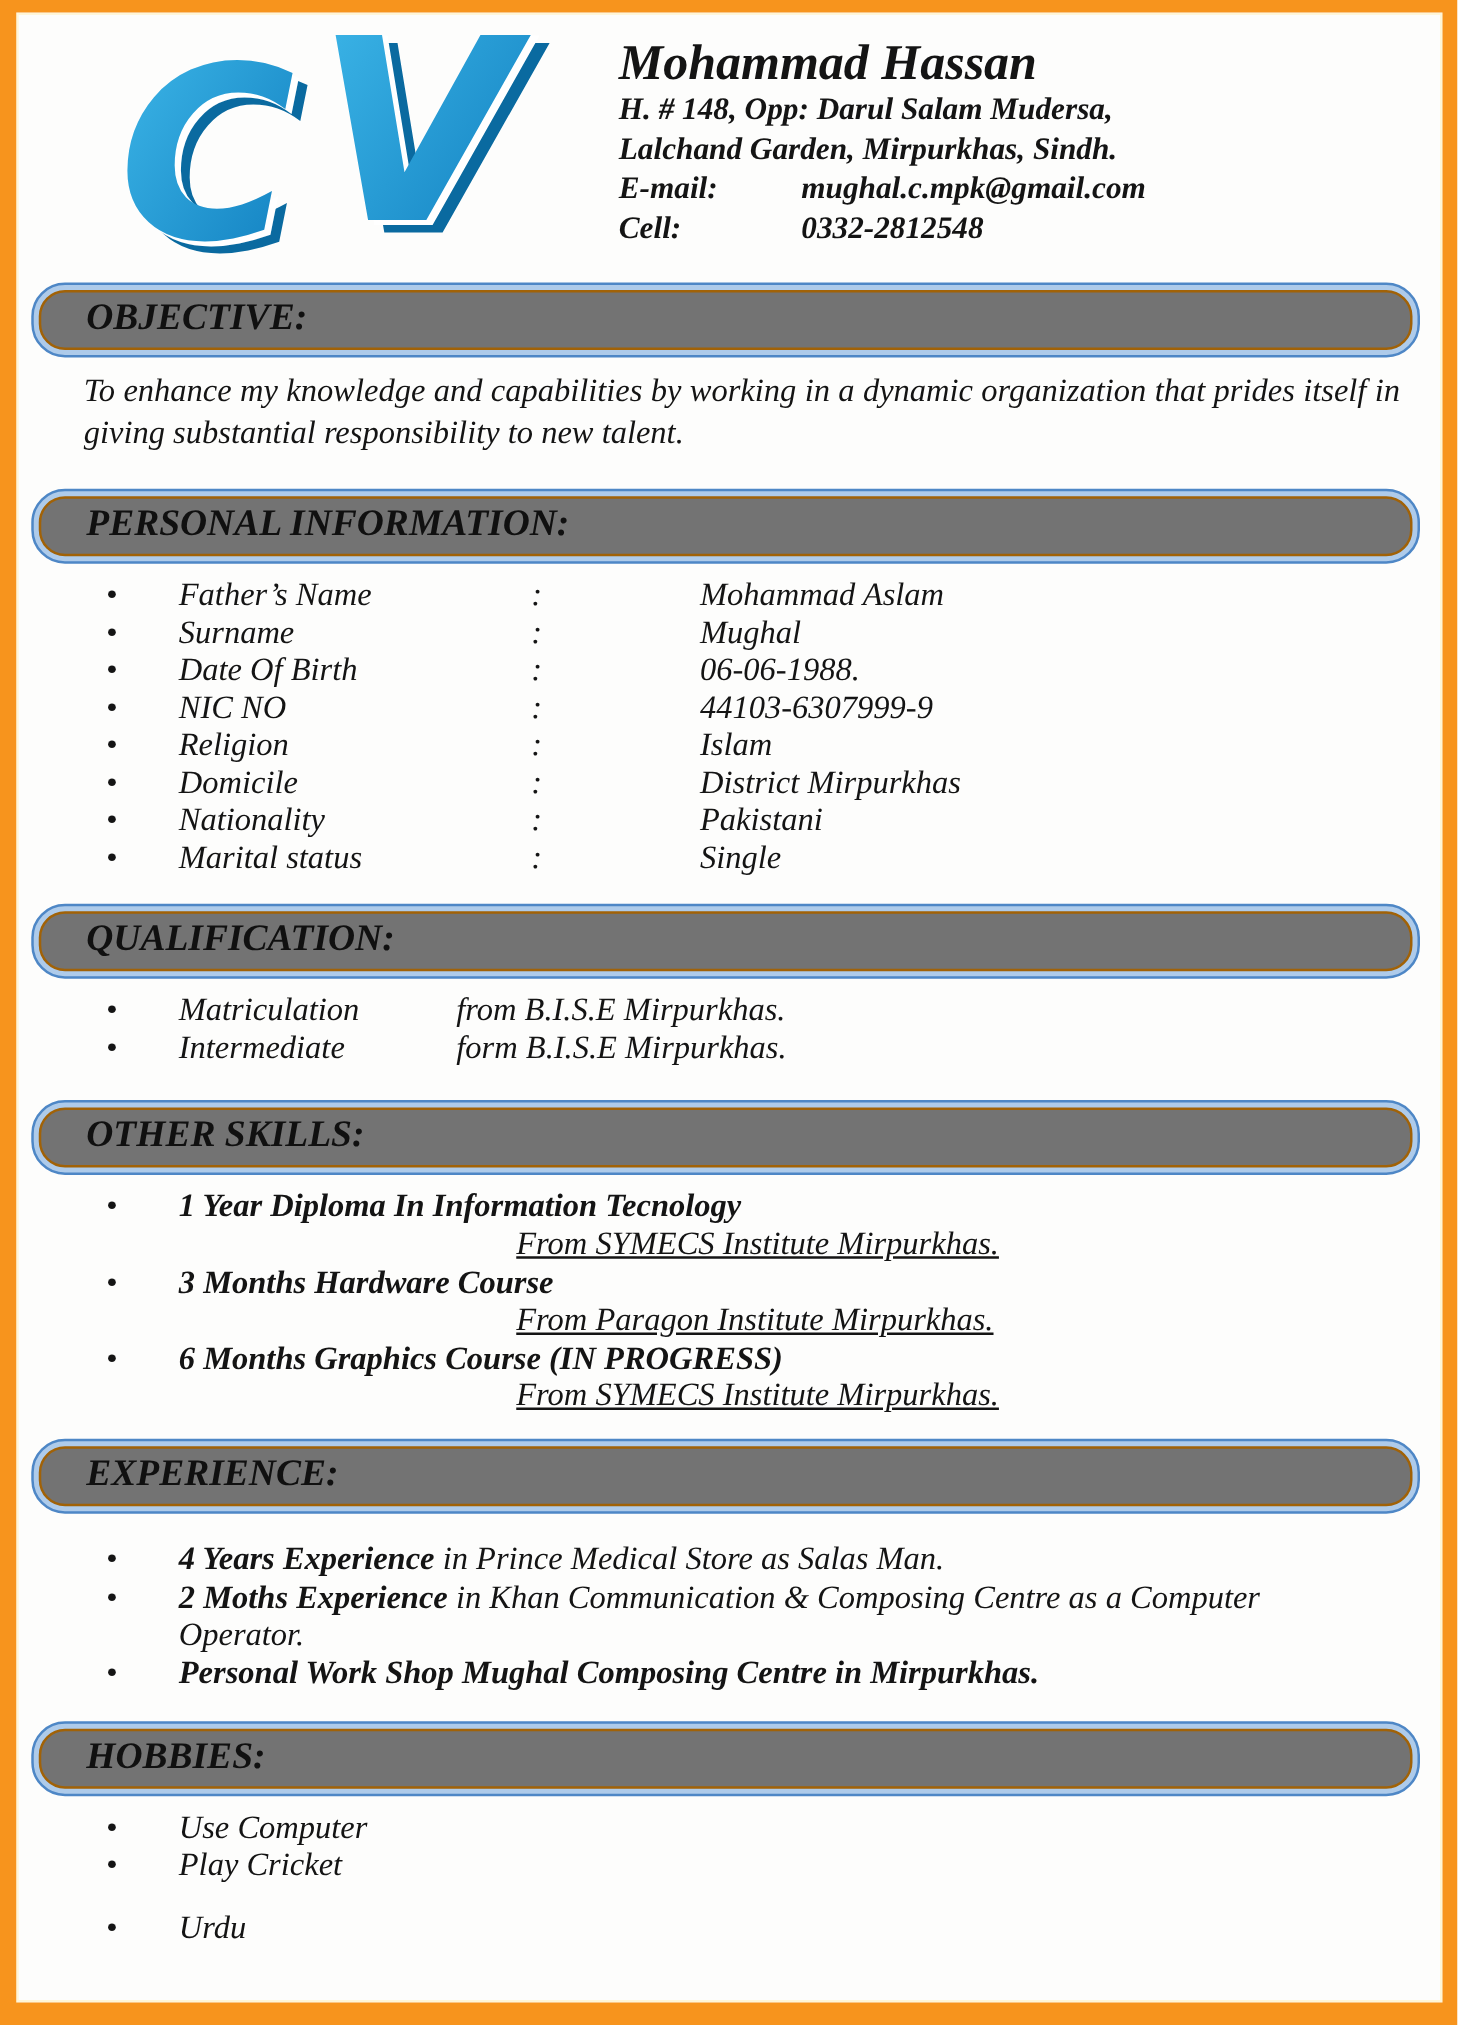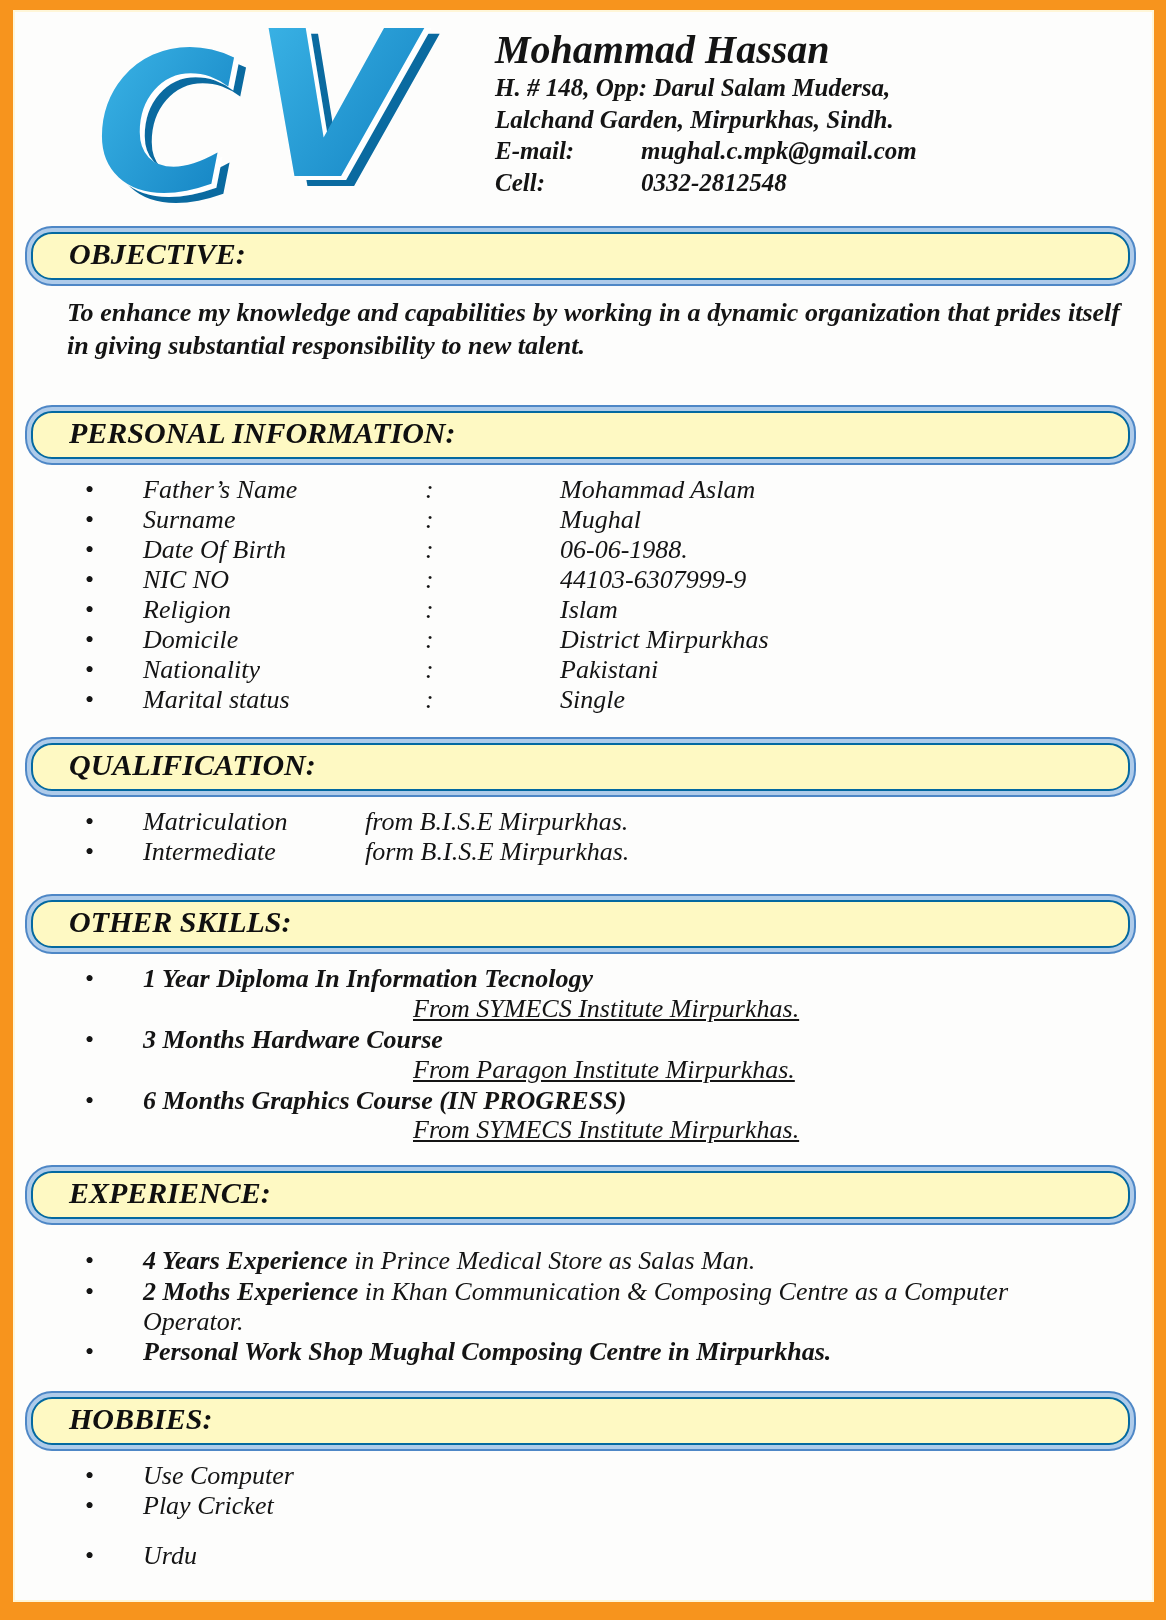--- a/index.html
+++ b/index.html
@@ -35,8 +35,8 @@
     margin:0 2px 10px 0;
   }
   .sec-box-inner {
-    border:2px solid #0369a1; border-radius:21px;
-    background:#fef9c3; padding:3px 10px 7px 36px;
+    border:2px solid #a16207; border-radius:21px;
+    background:#737373; padding:3px 10px 7px 36px;
   }
   .sec-title { font-size:30px; font-weight:bold; font-style:italic; color:#101010; }
 

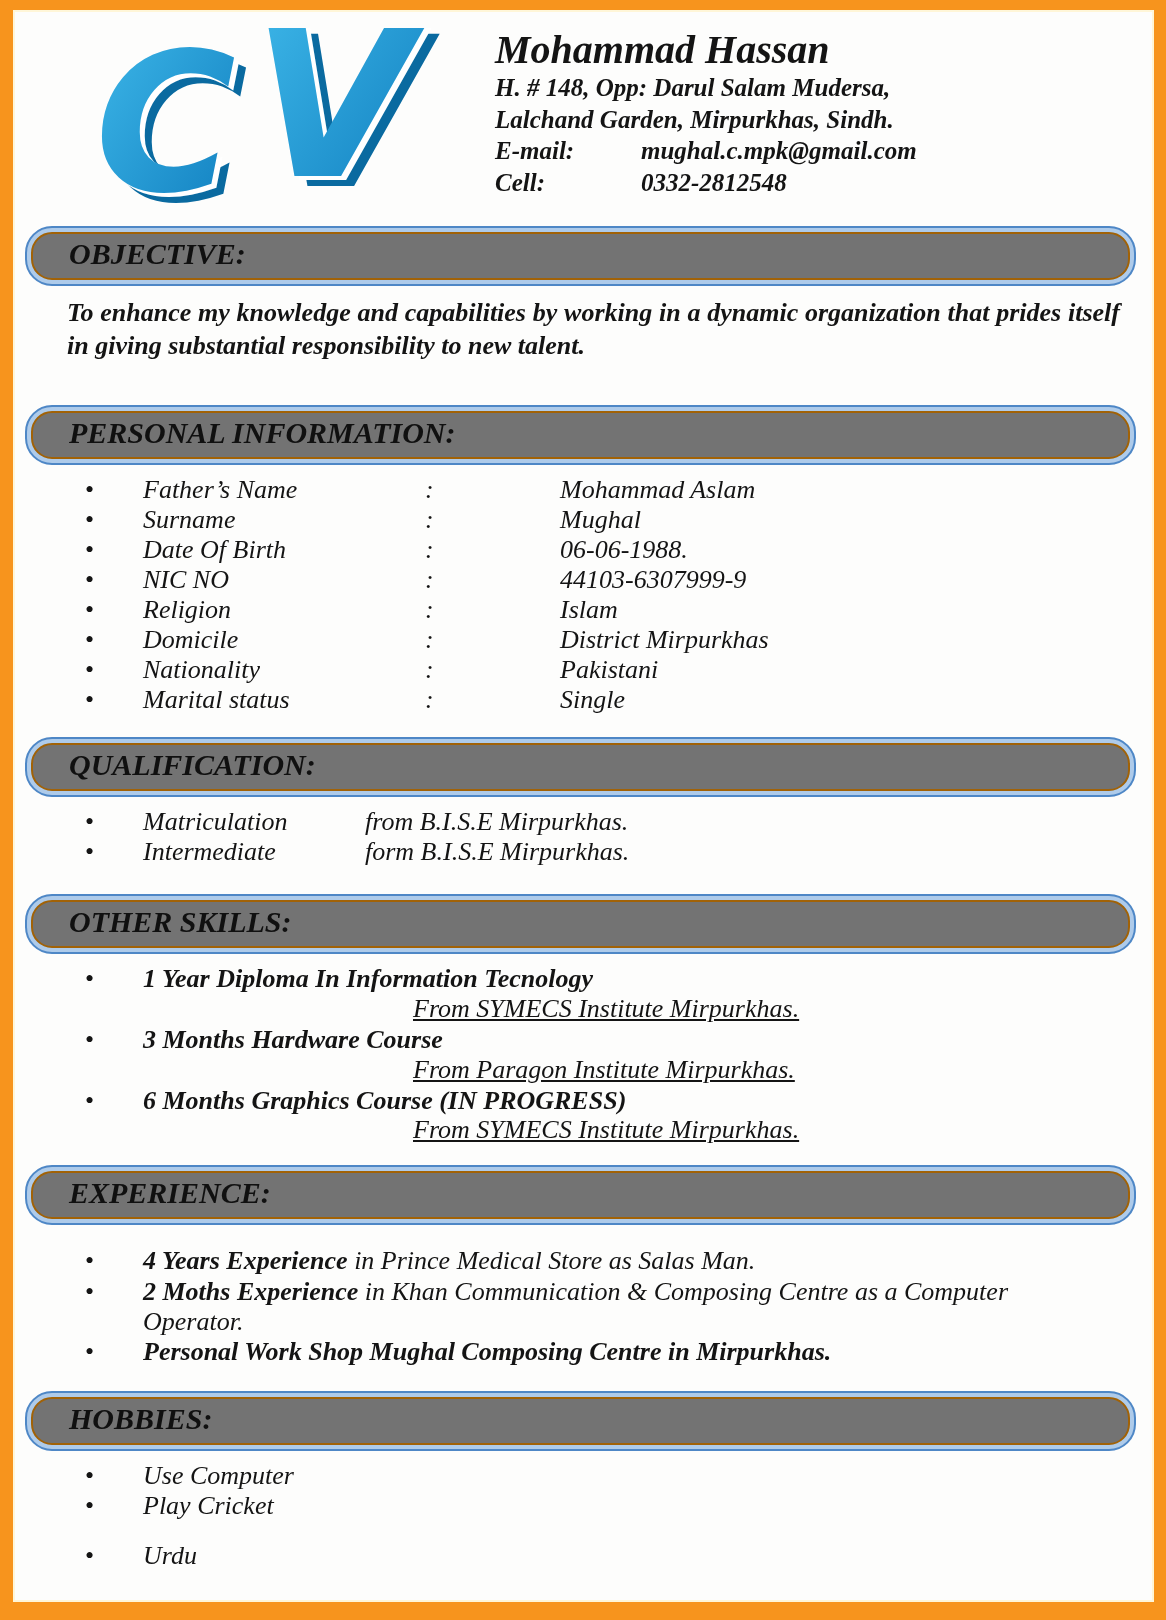--- a/index.html
+++ b/index.html
@@ -44,10 +44,9 @@
   .sec-content { font-style:italic; font-size:26px; }
 
   .objective-text {
-    margin:4px 18px 42px 42px;
+    margin:4px 18px 28px 42px;
     text-align:justify;
     line-height:1.28;
-    font-weight:bold;
   }
 
   ul { list-style:none; }

